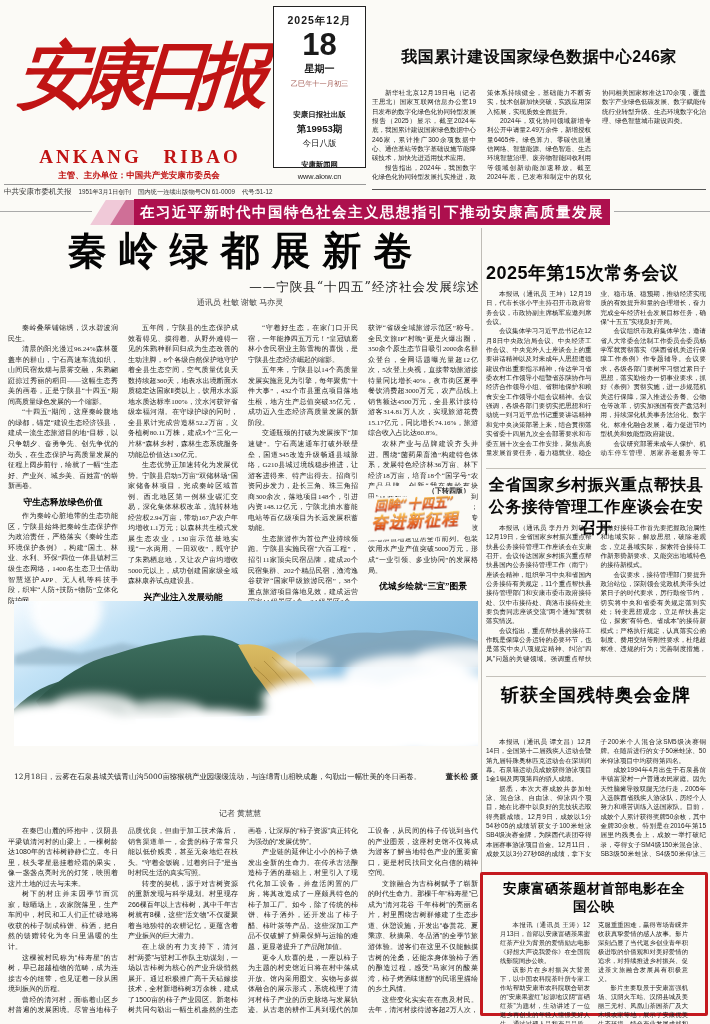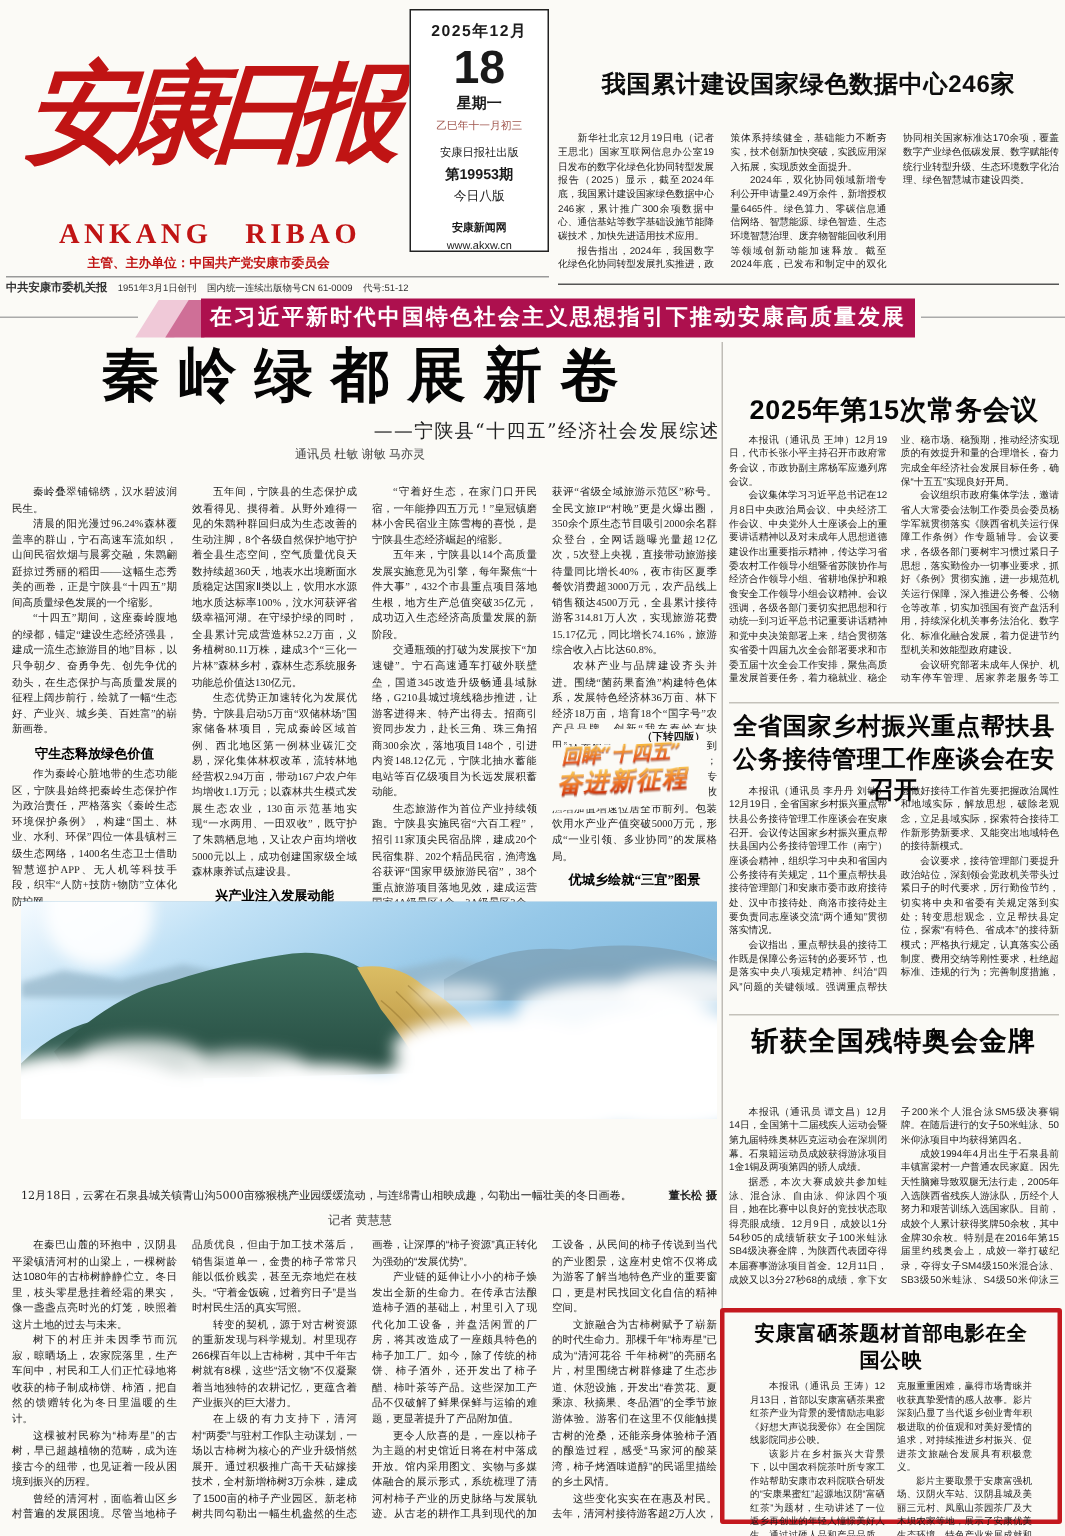--- a/index.html
+++ b/index.html
@@ -29,7 +29,7 @@
   .db-day { font-size:31px; font-weight:bold; line-height:33px; }
   .db-week { font-size:10px; font-weight:bold; margin-top:1px; }
   .db-lunar { font-size:7.2px; color:#a0564e; margin-top:3px; }
-  .db-pub { font-size:7.5px; margin-top:8px; color:#222; }
+  .db-pub { font-size:7.5px; margin-top:21px; color:#222;font-weight:bold; }
   .db-issue { font-size:9.5px; font-weight:bold; margin-top:3px; }
   .db-pages { font-size:8.5px; margin-top:2px; }
   .db-site { font-size:7.3px; margin-top:10px; font-weight:bold; }

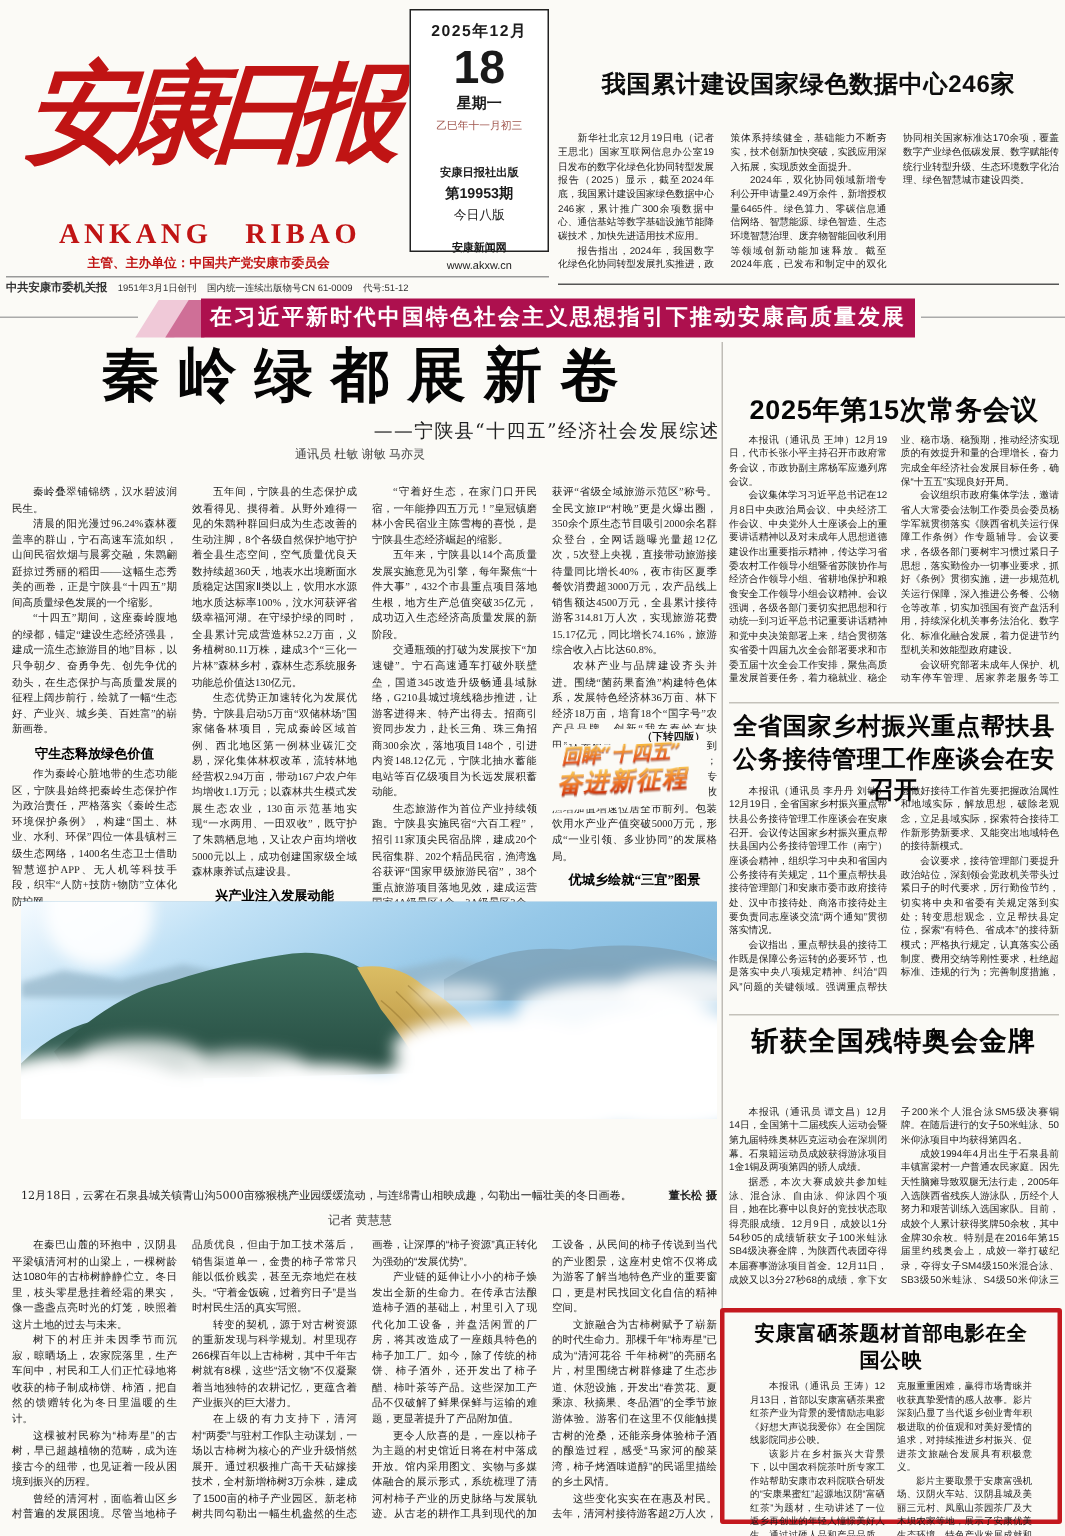--- a/index.html
+++ b/index.html
@@ -21,7 +21,7 @@
     font-size:8.5px; font-weight:bold; color:var(--masthead_red,#c01414); }
   .mast-footer { left:4px; top:184px; width:362px; border-top:1px solid #999;
     padding-top:2px; font-size:6.3px; color:#333; display:flex; gap:7px; align-items:baseline; }
-  .mast-footer .nm { font-weight:bold; font-size:7.5px; }
+  .mast-footer .nm { font-weight:normal; font-size:7.5px; }
 
   .datebox { left:273px; top:6px; width:93px; height:162px;
     border:1.5px solid #222; text-align:center; padding-top:7px; background:#fff; }

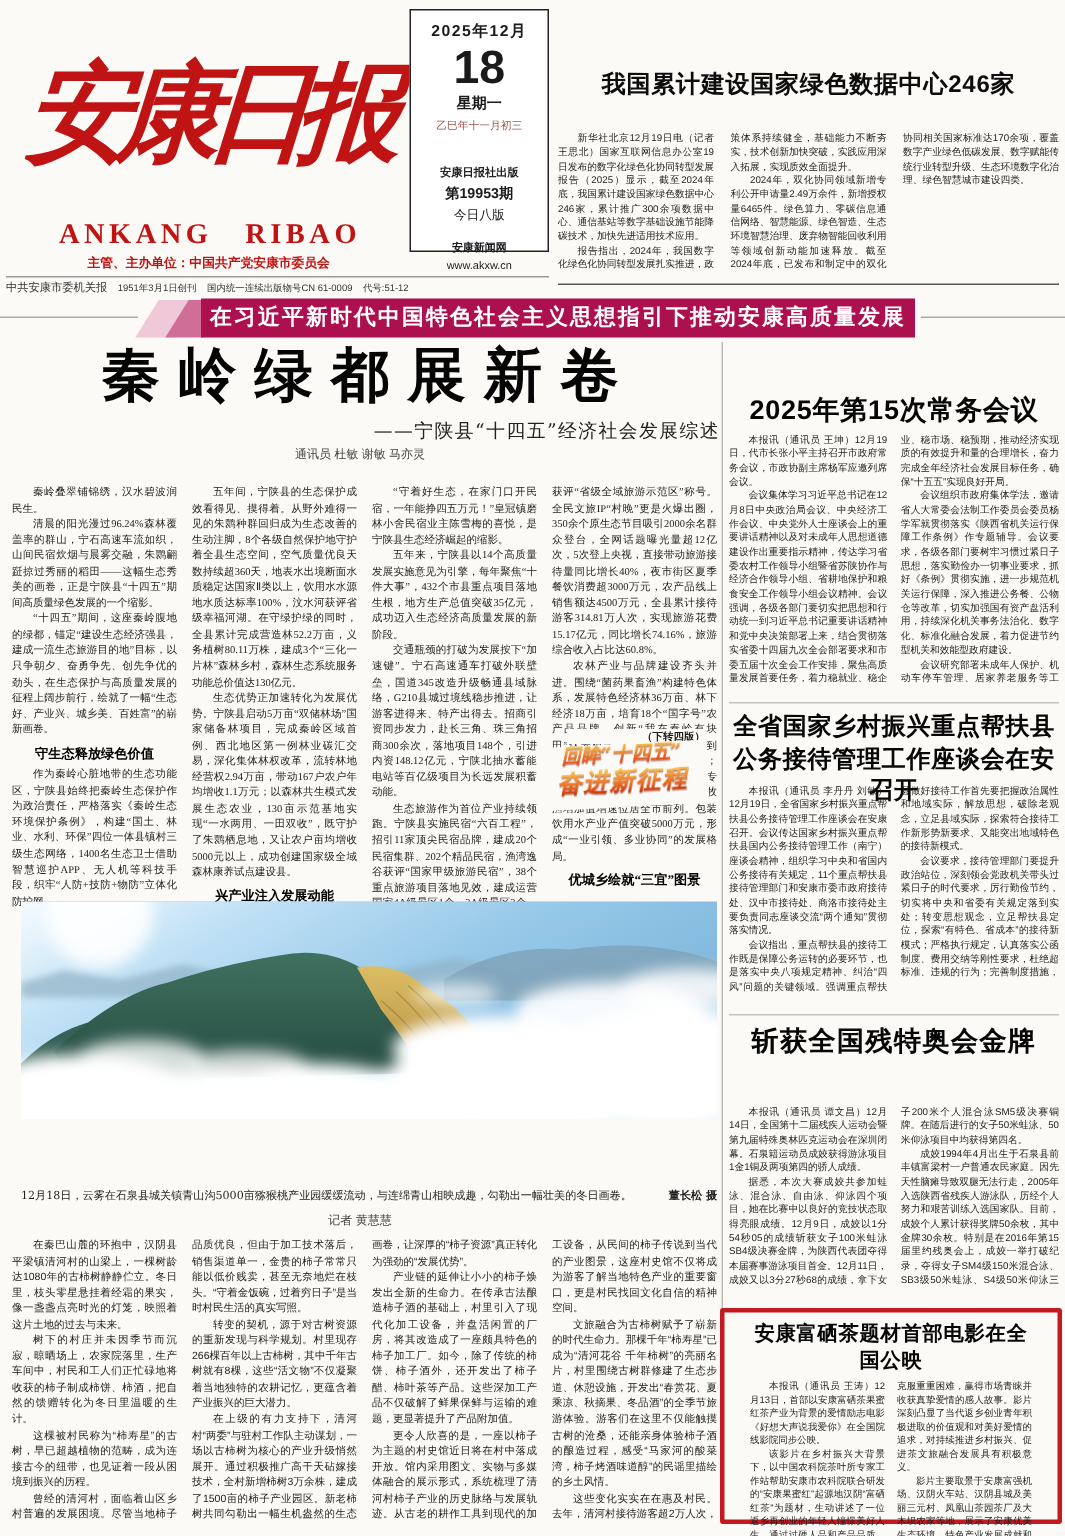--- a/index.html
+++ b/index.html
@@ -98,7 +98,7 @@
   .side-hr { left:486px; width:220px; height:1px; background:#c4c1ba; }
   .gov-h1 { left:486px; top:235px; width:220px; text-align:center;
     font-size:21px; font-weight:900; letter-spacing:2px; color:#070707; }
-  .gov-h2 { left:486px; top:261px; width:220px; text-align:center;
+  .gov-h2 { left:486px; top:261px; width:220px; 
     font-size:18px; font-weight:900; letter-spacing:.5px; color:#070707; }
   .gov-t { left:486px; top:289px; width:220px; height:174px; }
   .rec-h { left:483px; top:474px; width:226px; text-align:center;

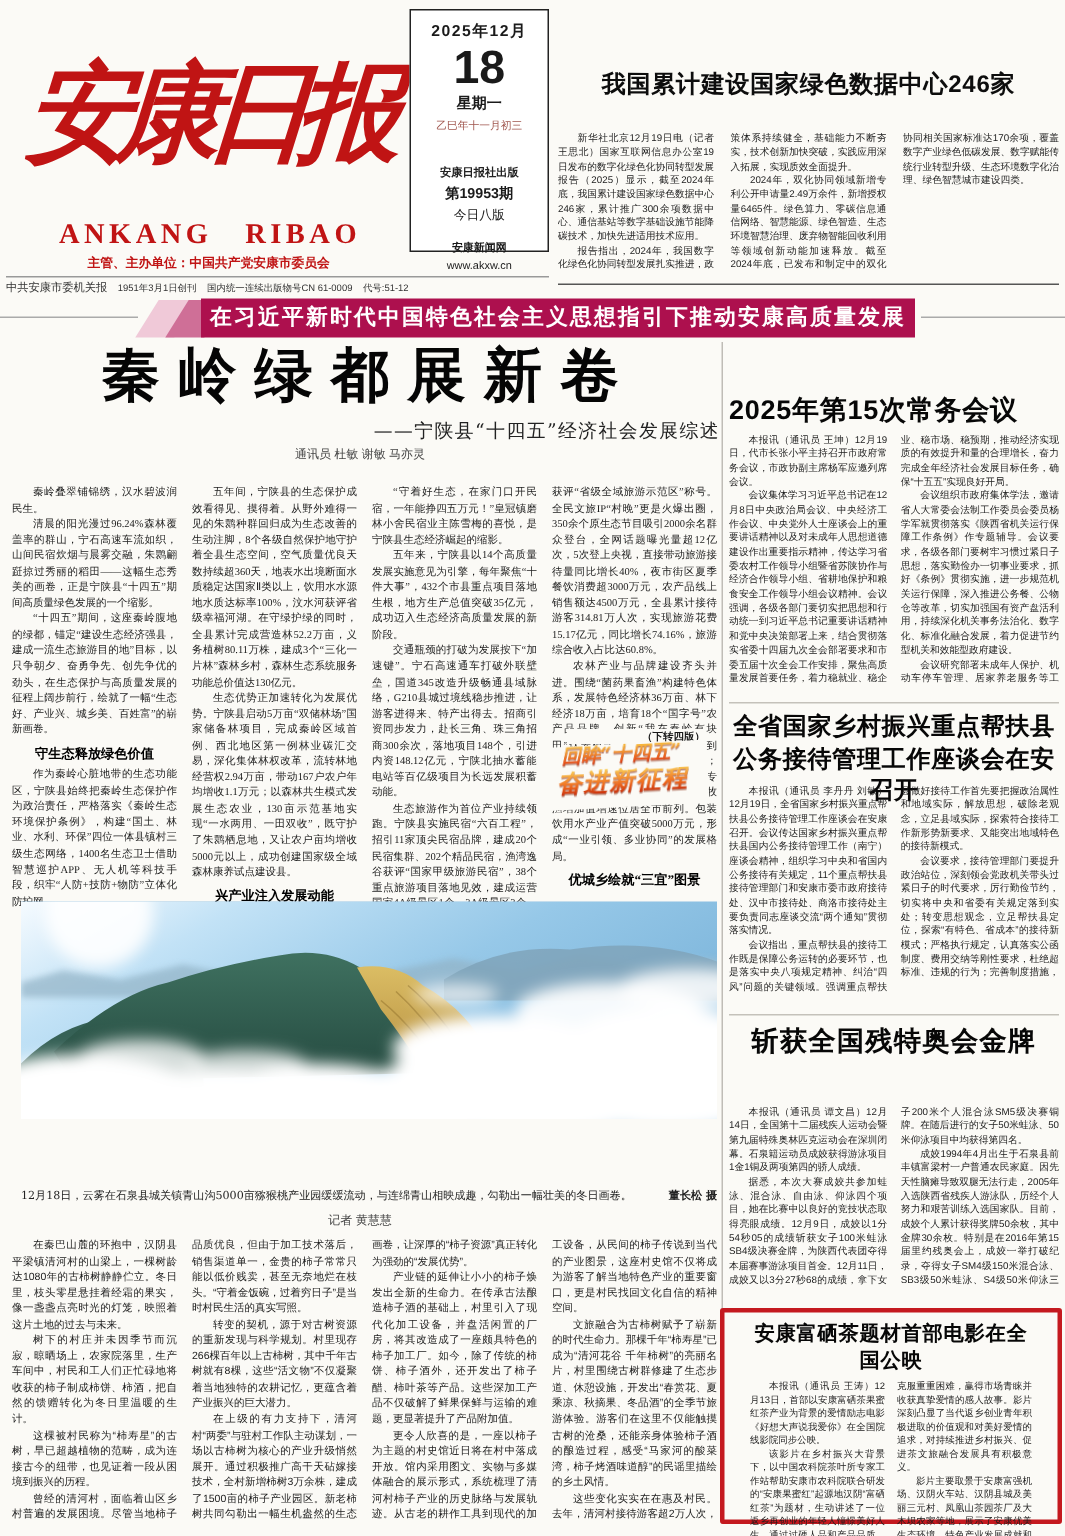--- a/index.html
+++ b/index.html
@@ -82,7 +82,7 @@
   
   .photo { left:14px; top:601px; width:464px; height:145px; overflow:hidden; background:#9cc6e4; }
   .photo svg { display:block; width:100%; height:100%; }
-  .caption { left:14px; top:792px; width:464px; display:flex; justify-content:space-between;
+  .caption { left:14px; top:772px; width:464px; display:flex; justify-content:space-between;
     font-family:"DejaVu Serif", serif; font-size:7.4px; color:#222; }
   .caption .credit { font-weight:bold; white-space:nowrap; margin-left:14px; }
 

